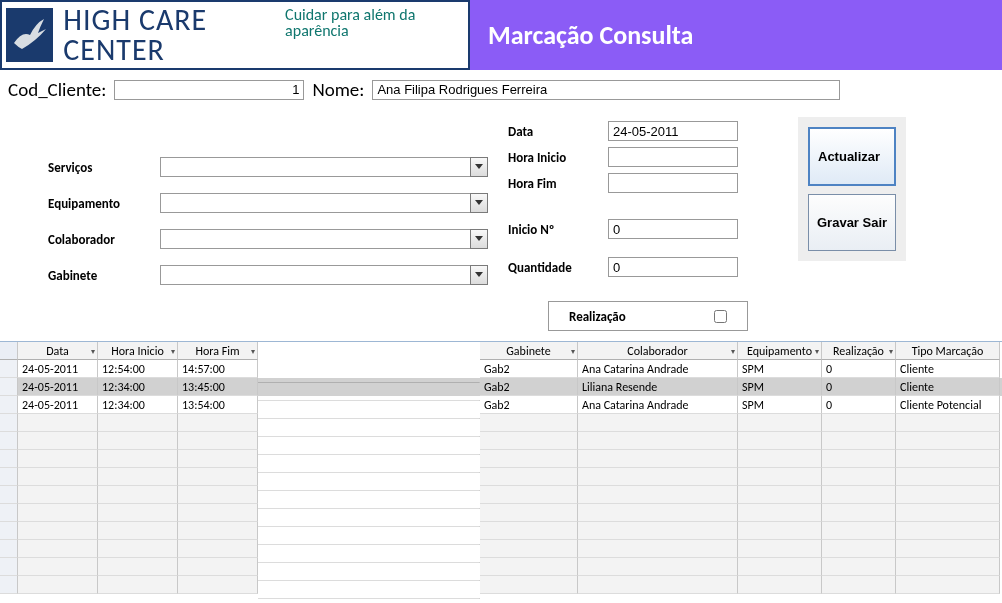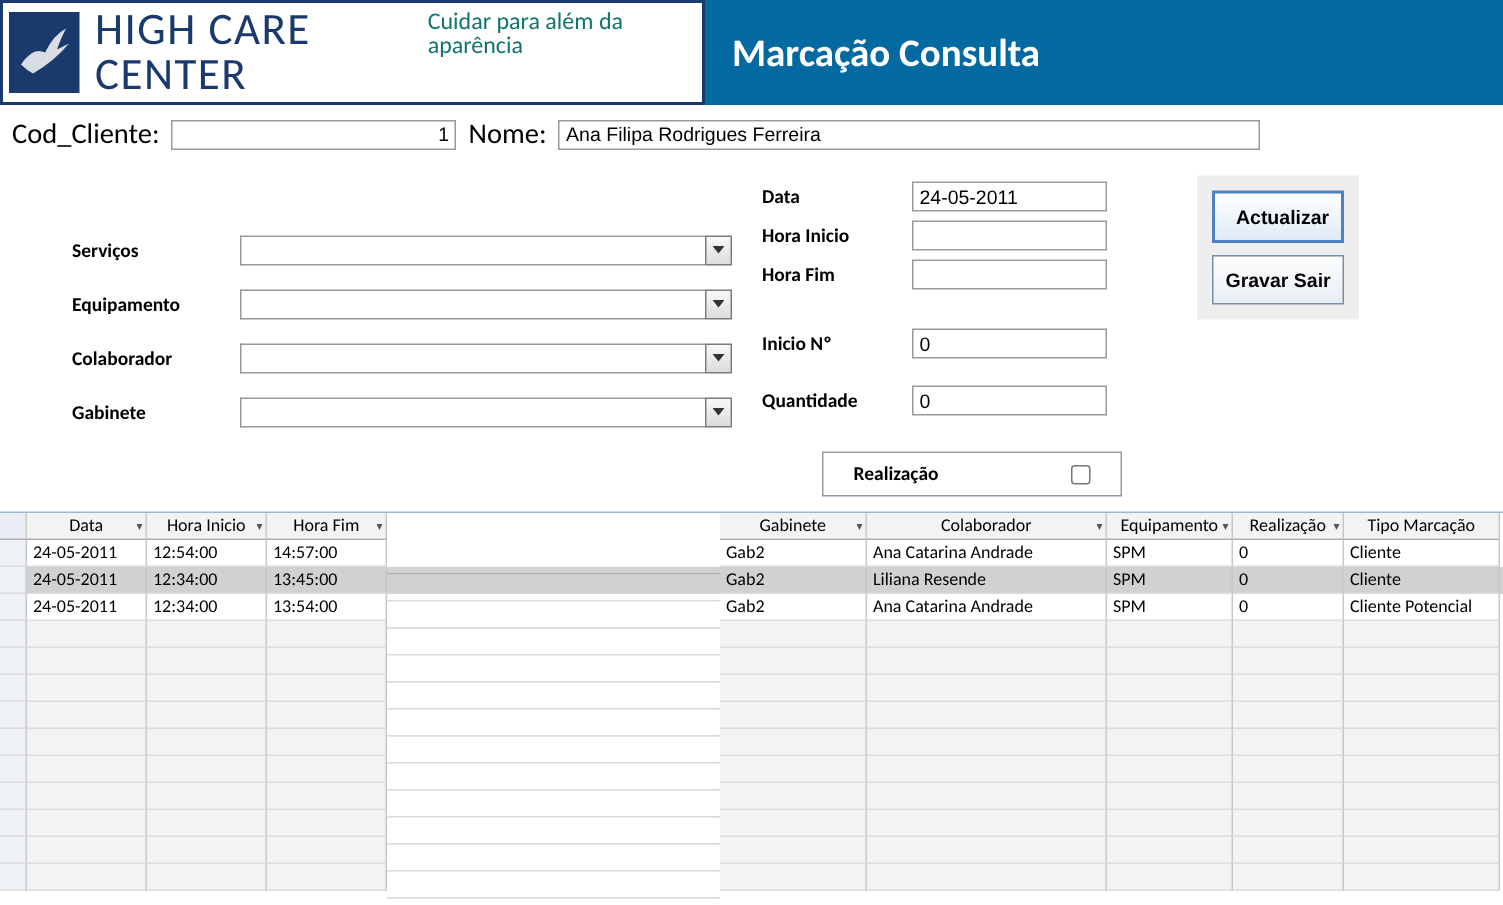--- a/index.html
+++ b/index.html
@@ -54,7 +54,7 @@
     .header-right {
       flex: 1;
       height: 70px;
-      background: #0369a1;
+      background: #8b5cf6;
       display: flex;
       align-items: center;
       padding-left: 18px;

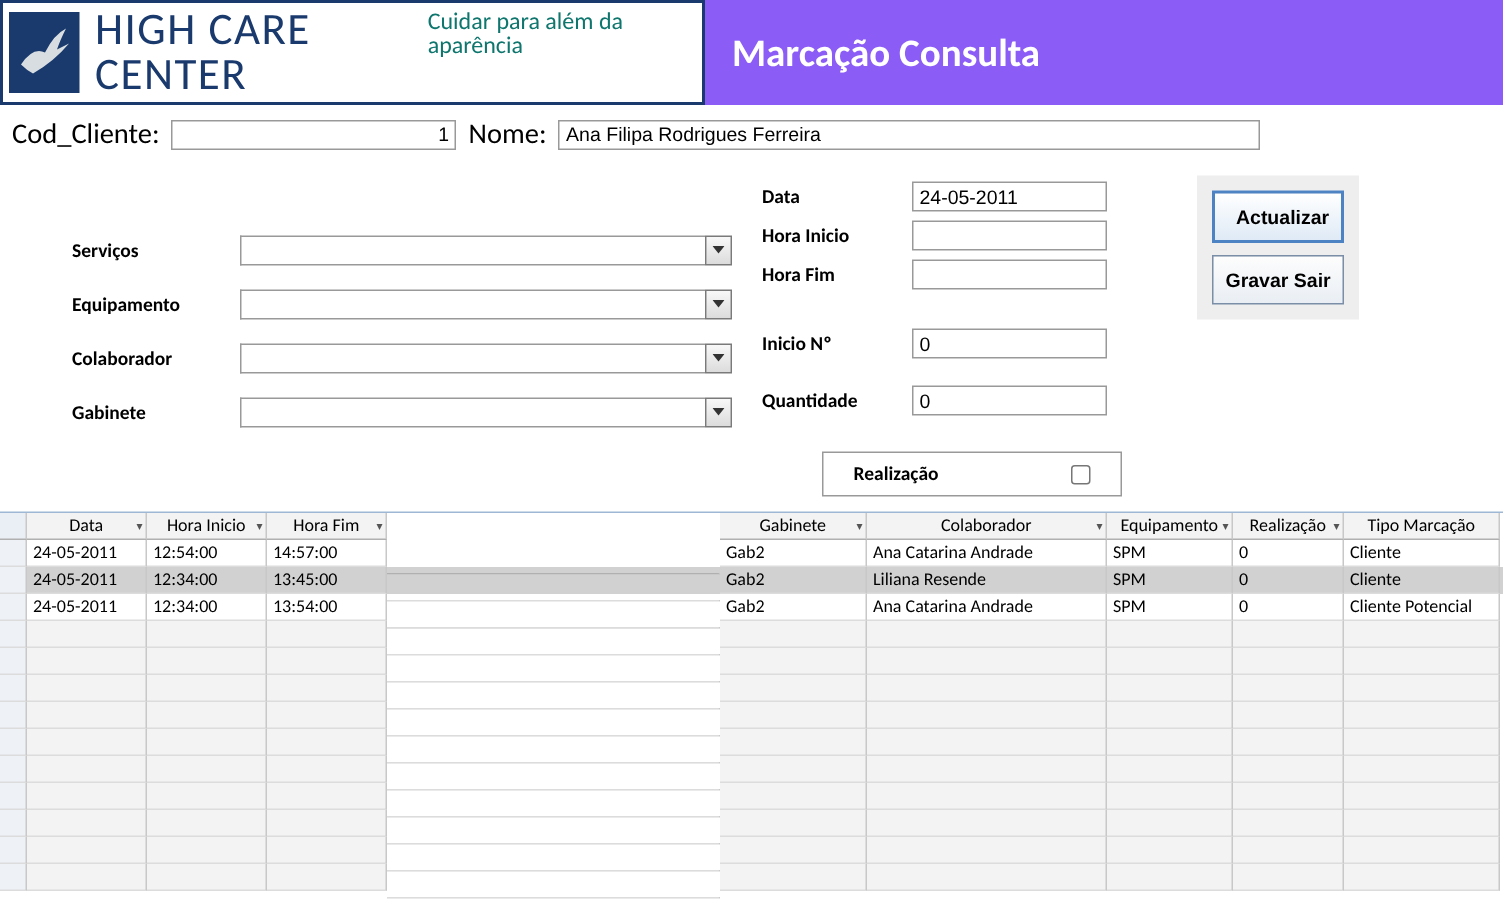--- a/index.html
+++ b/index.html
@@ -179,11 +179,11 @@
     .btn {
       border: 1px solid #7a8ea8;
       background: linear-gradient(#fdfdfd,#e9eef4);
-      padding: 8px 8px;
+      padding: 20px 8px;
       font-size: 13px;
       font-weight: bold;
       cursor: pointer;
-      text-align: right;
+      text-align: left;
       min-width: 70px;
     }
     .btn.highlight {

